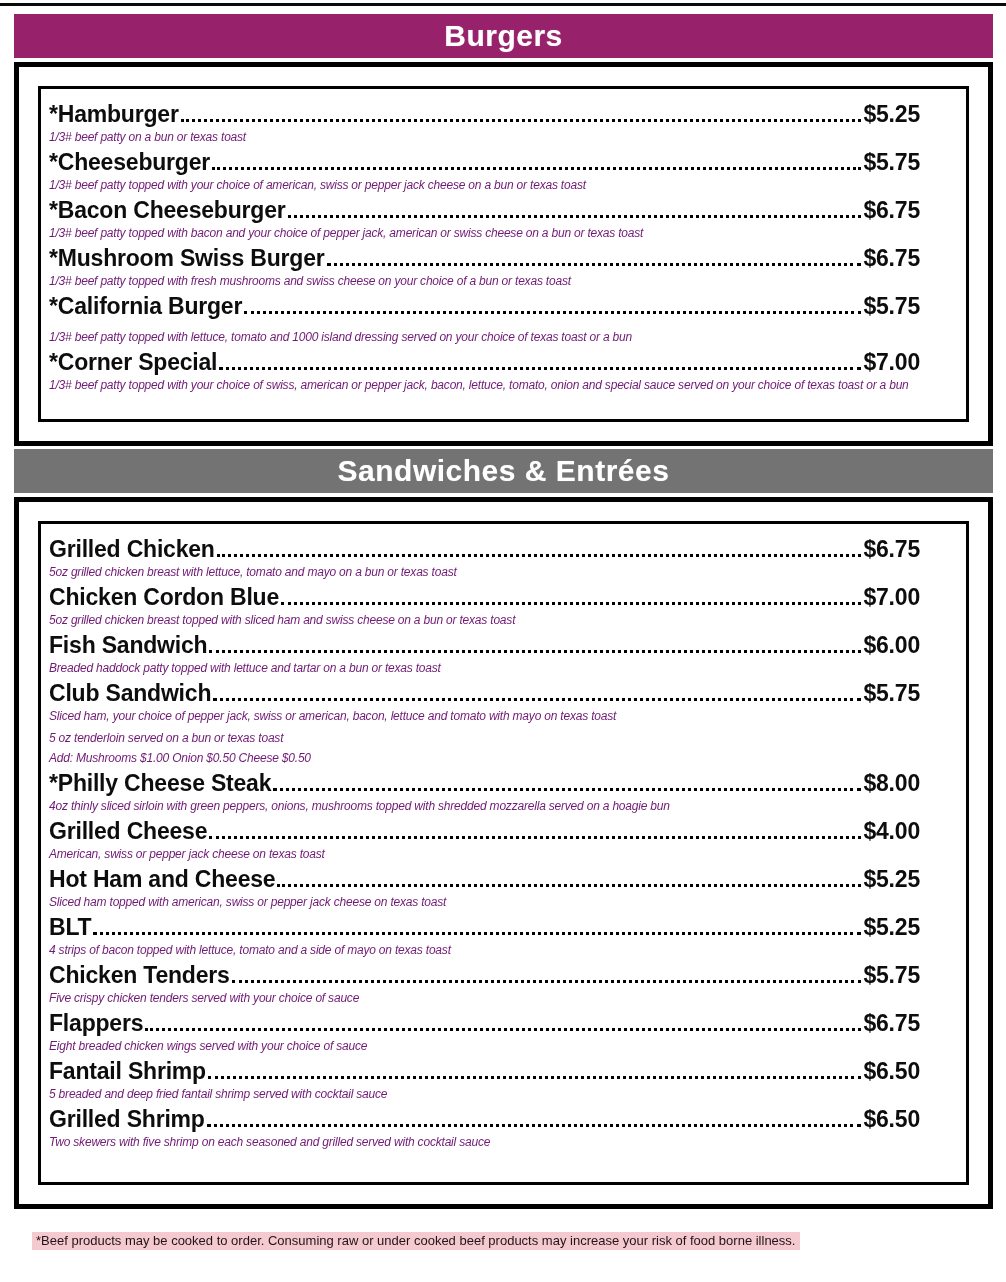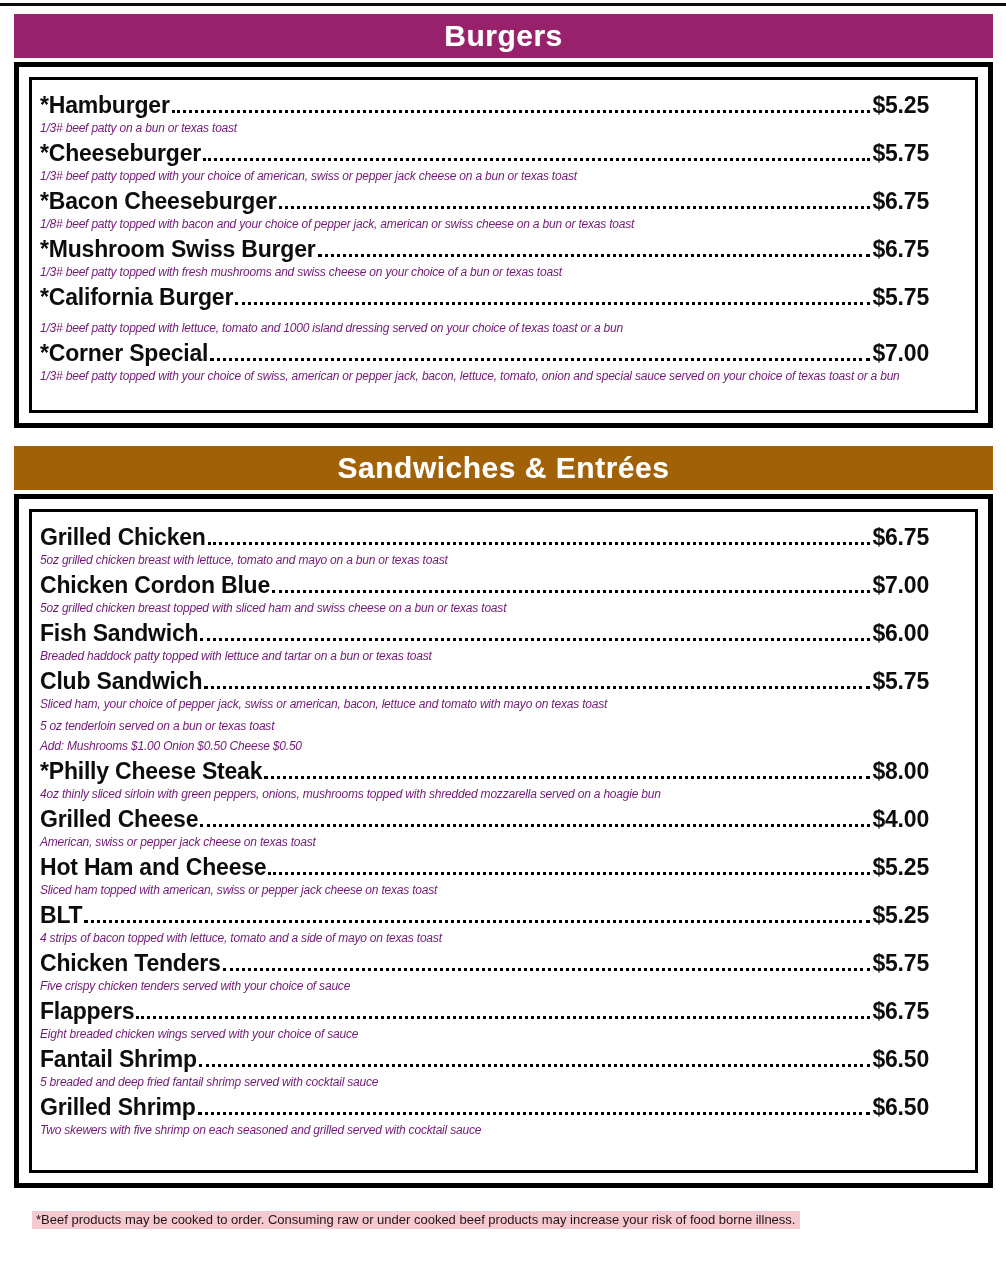--- a/index.html
+++ b/index.html
@@ -37,8 +37,8 @@
 
   .menu-box {
     border: 5px solid #000;
-    padding: 10px;
-    margin-bottom: 18px;
+    padding: 19px;
+    margin-bottom: 3px;
     background: #fff;
   }
   .menu-box-inner {

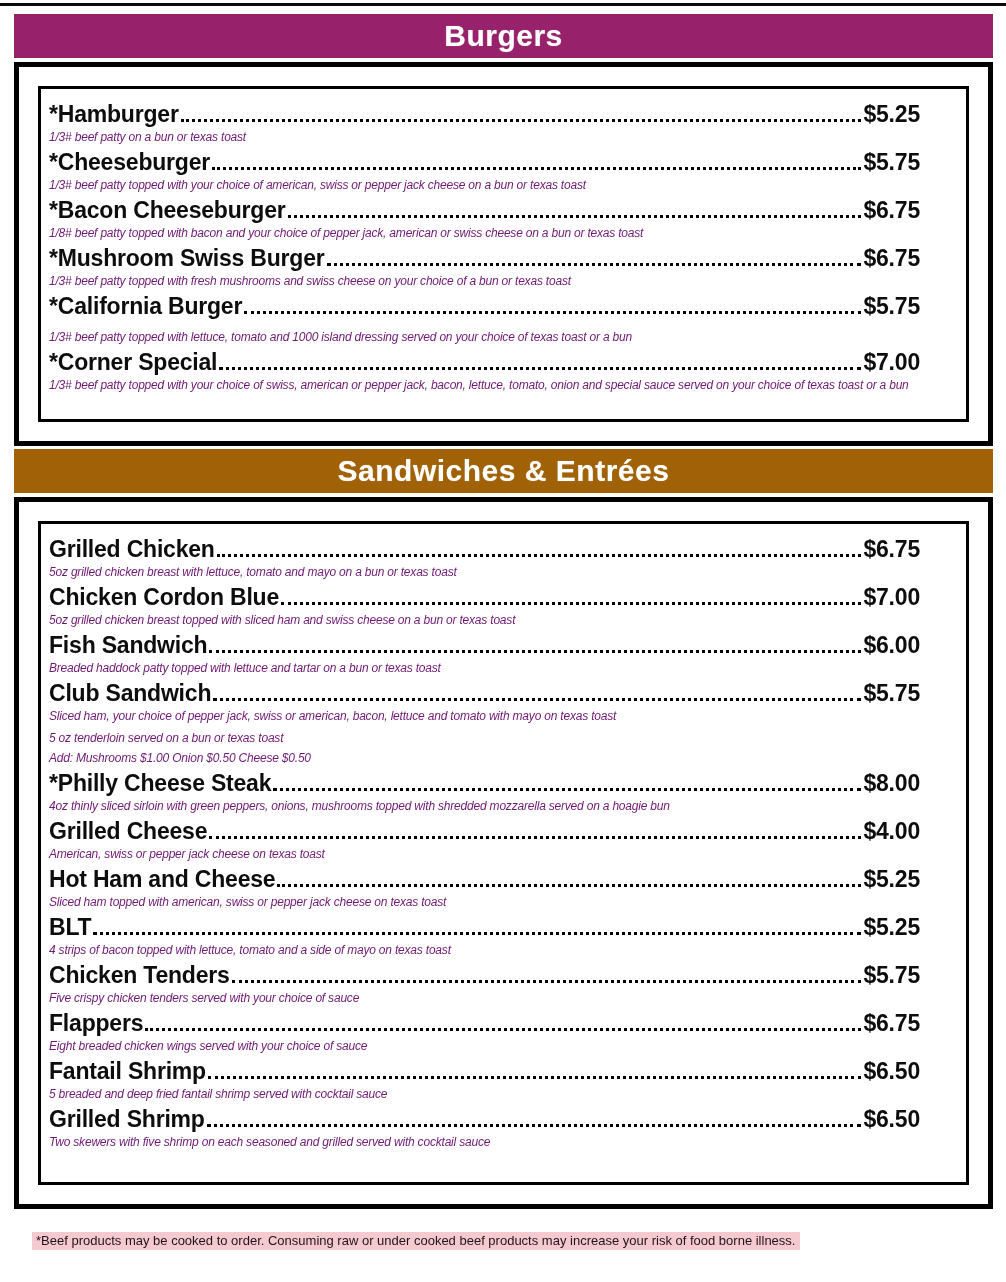--- a/index.html
+++ b/index.html
@@ -128,7 +128,7 @@
                 <span class="dots"></span>
                 <span class="item-price">$6.75</span>
               </div>
-              <div class="item-desc">1/8# beef patty topped with bacon and your choice of pepper jack, american or swiss cheese on a bun or texas toast</div>
+              <div class="item-desc">1/3# beef patty topped with bacon and your choice of pepper jack, american or swiss cheese on a bun or texas toast</div>
             </div>
             <div class="item">
               <div class="item-row">

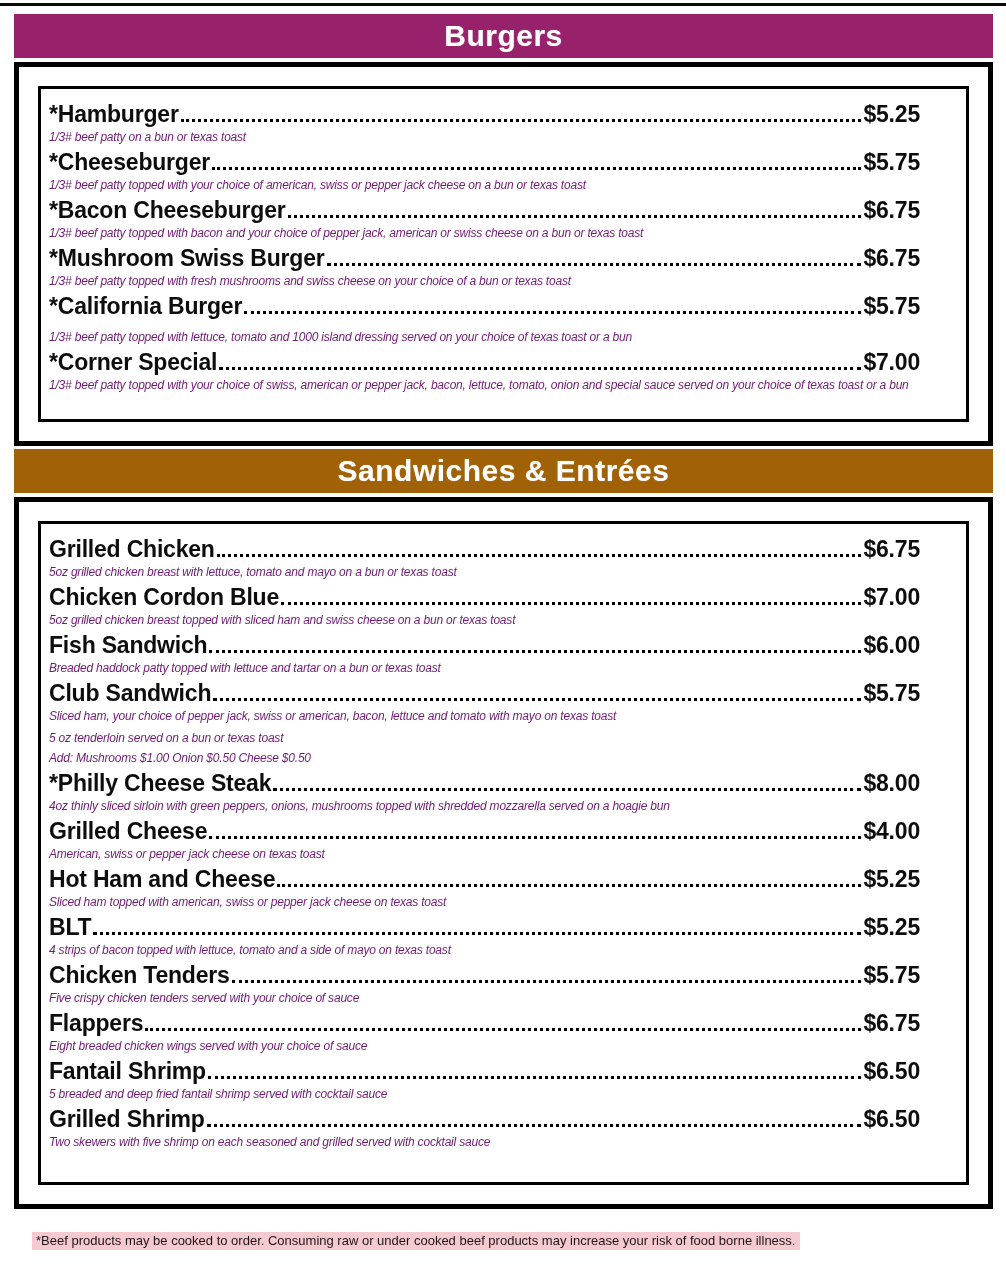--- a/index.html
+++ b/index.html
@@ -160,7 +160,7 @@
   </section>
 
   <section class="menu-section">
-    <div class="section-header" style="background-color: #a16207;">
+    <div class="section-header" style="background-color: #737373;">
       <span>Sandwiches &amp; Entrées</span>
     </div>
     <div class="menu-box" id="box-1">

